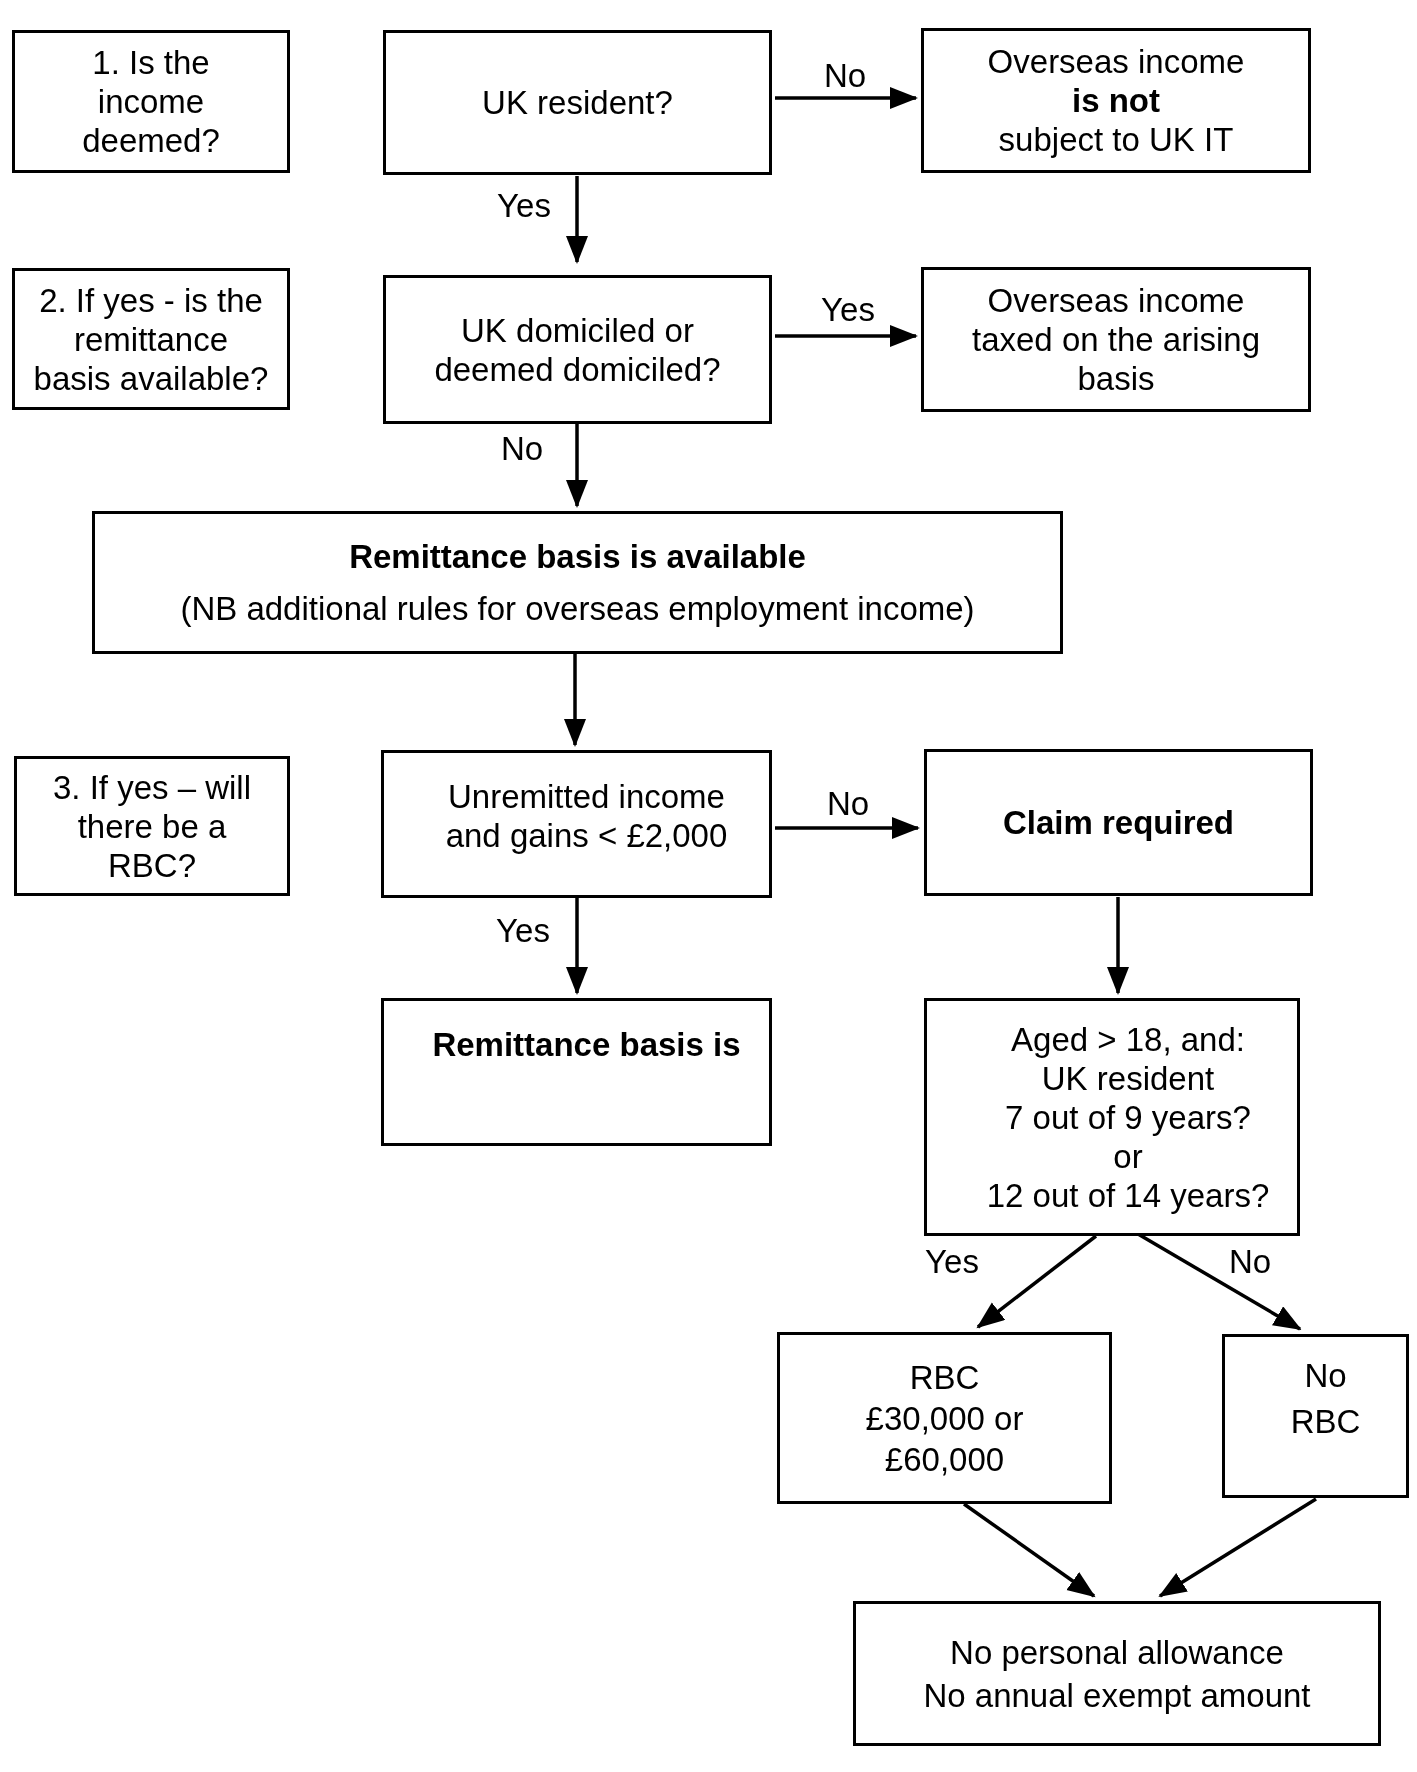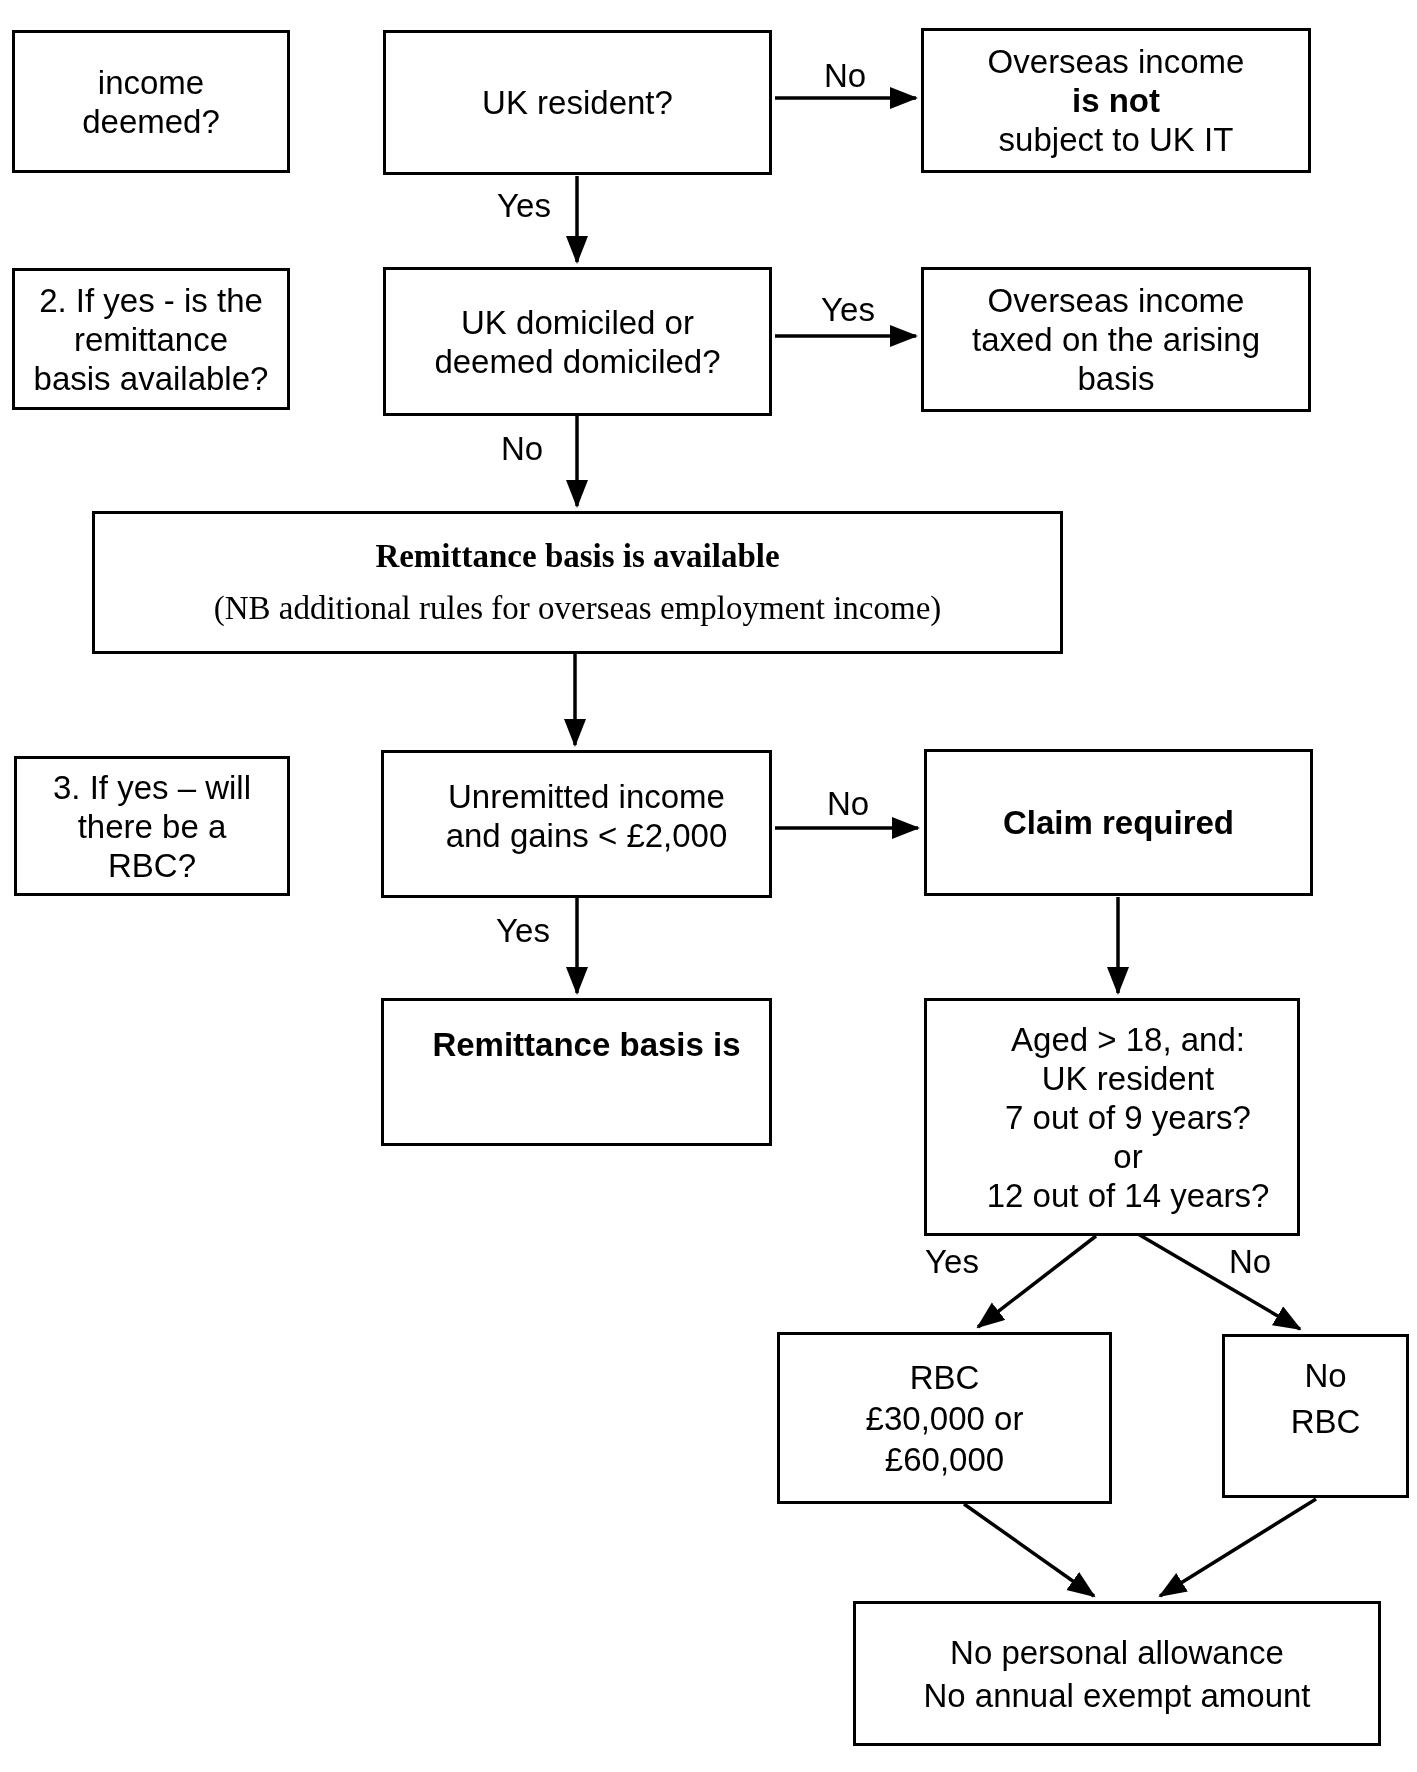--- a/index.html
+++ b/index.html
@@ -87,6 +87,7 @@
   </svg>
 
   <div class="node" id="n-q1">
+    <div class="ln">1. Is the</div>
     <div class="ln">income</div>
     <div class="ln">deemed?</div>
   </div>

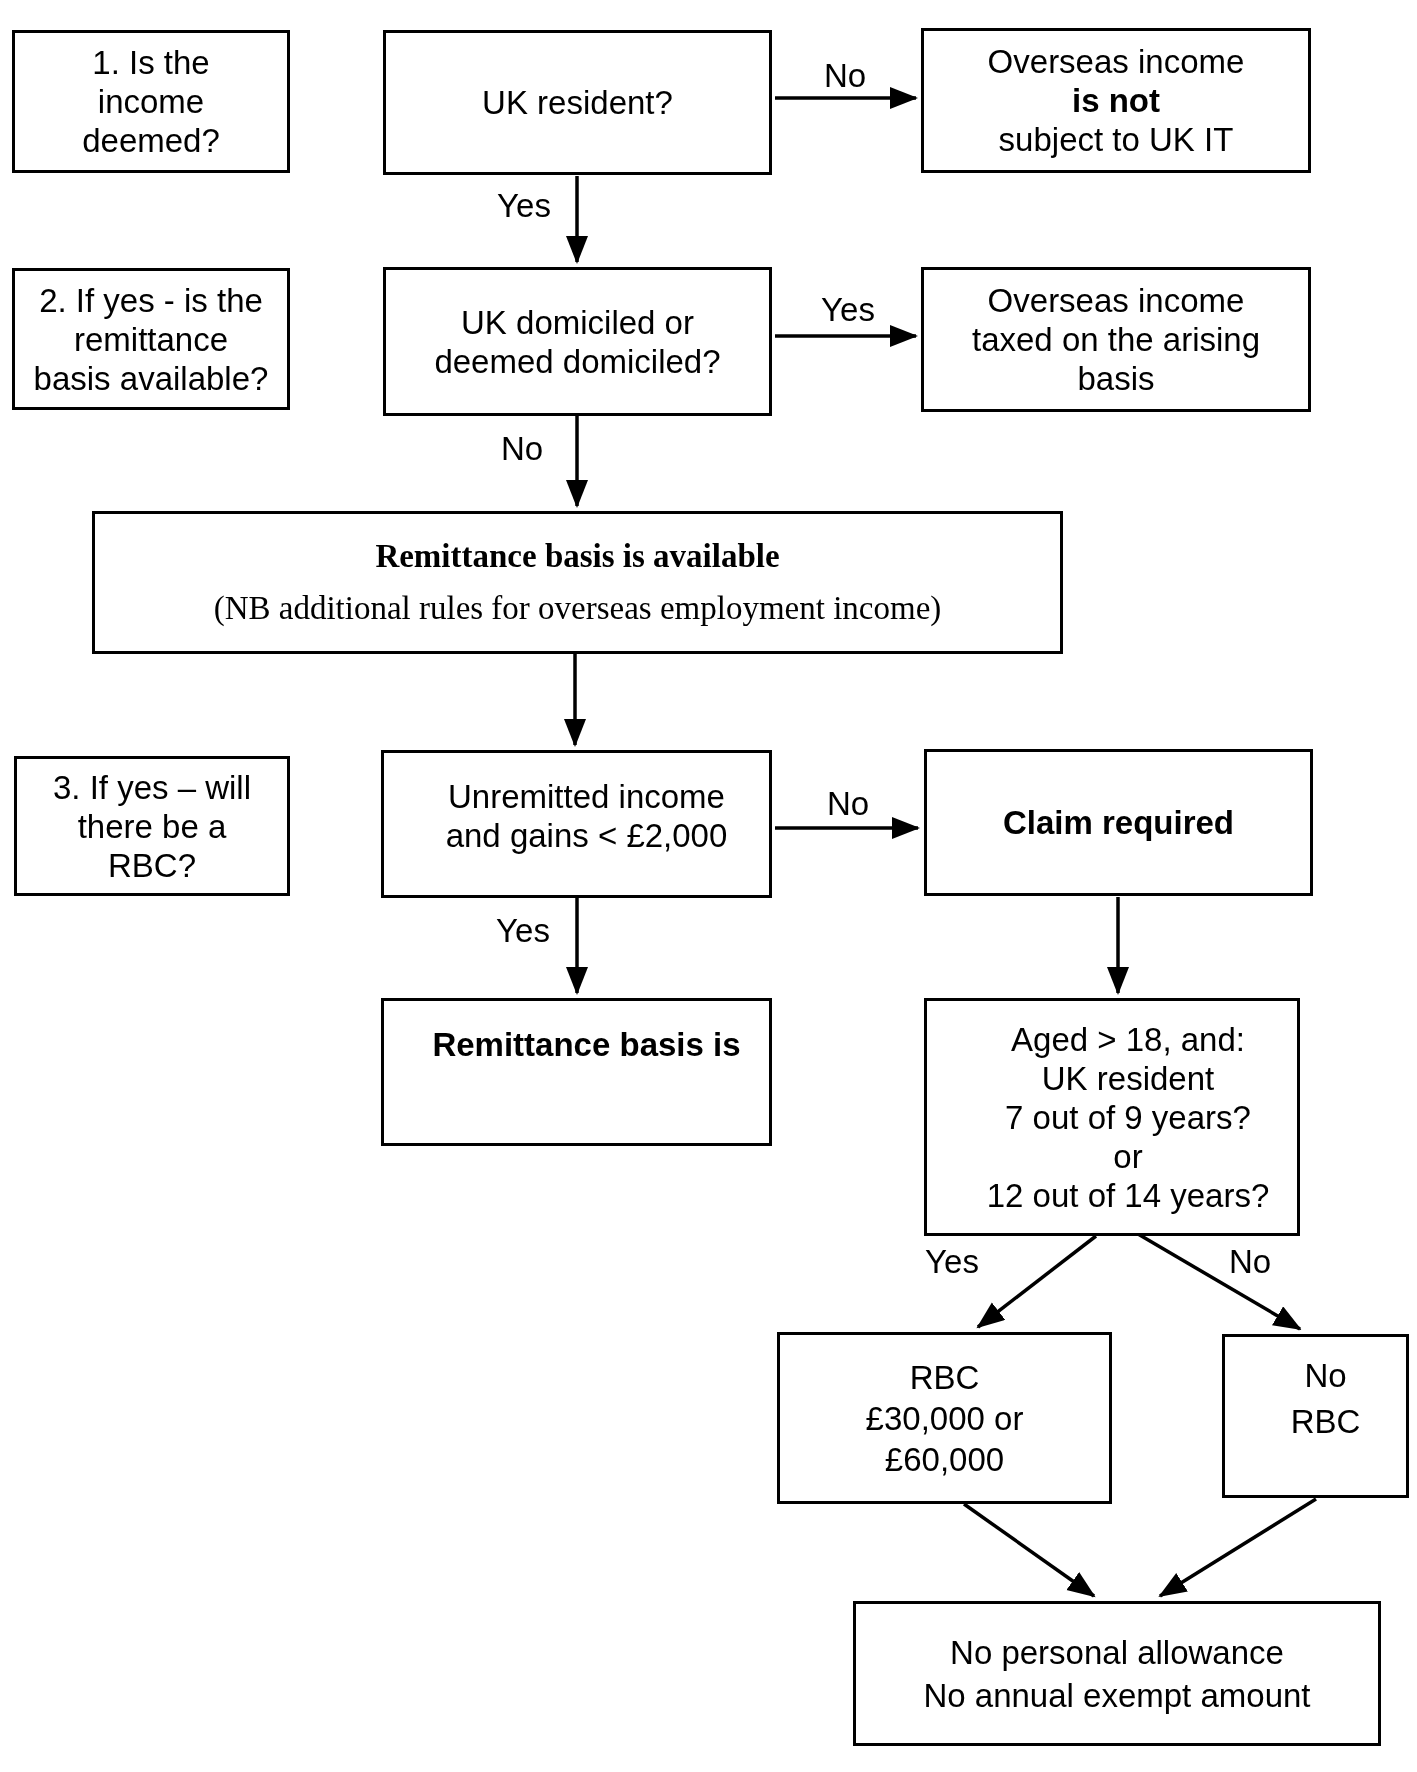--- a/index.html
+++ b/index.html
@@ -38,7 +38,7 @@
   #n-ukres     {left:383px; top:30px;  width:389px; height:145px;}
   #n-oversnot  {left:921px; top:28px;  width:390px; height:145px;}
   #n-q2        {left:12px;  top:268px; width:278px; height:142px;}
-  #n-ukdom     {left:383px; top:267px; width:389px; height:149px;}
+  #n-ukdom     {left:383px; top:275px; width:389px; height:149px;}
   #n-arising   {left:921px; top:267px; width:390px; height:145px;}
   #n-avail     {left:92px;  top:511px; width:971px; height:143px;font-family:Liberation Serif, serif;}
   #n-avail .ln-1{margin-bottom:13px;}

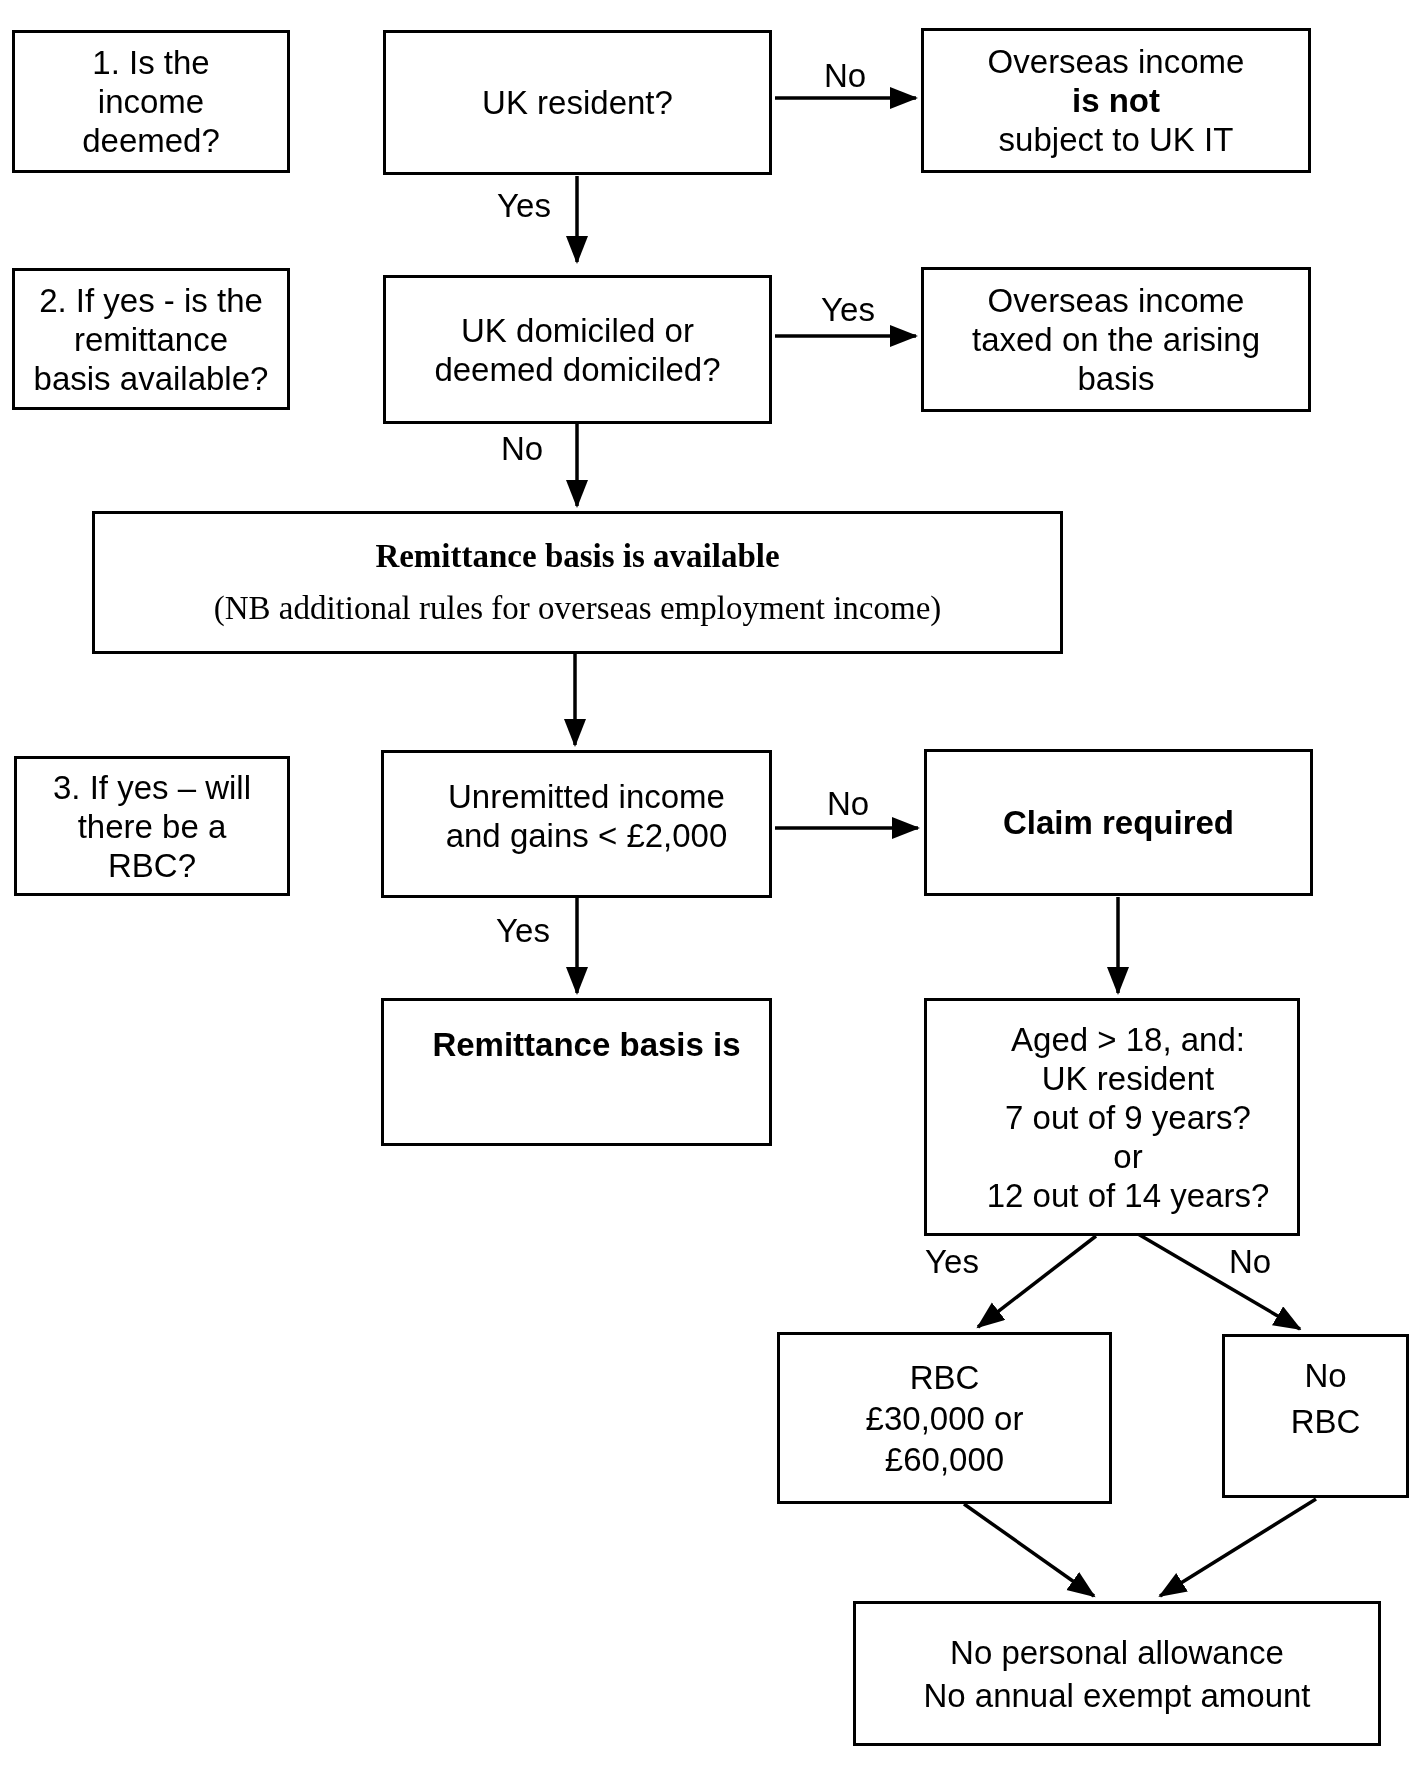--- a/index.html
+++ b/index.html
@@ -40,7 +40,7 @@
   #n-q2        {left:12px;  top:268px; width:278px; height:142px;}
   #n-ukdom     {left:383px; top:275px; width:389px; height:149px;}
   #n-arising   {left:921px; top:267px; width:390px; height:145px;}
-  #n-avail     {left:92px;  top:511px; width:971px; height:143px;font-family:Liberation Serif, serif;}
+  #n-avail     {left:92px;  top:511px; width:971px; height:143px;}
   #n-avail .ln-1{margin-bottom:13px;}
   #n-q3        {left:14px;  top:756px; width:276px; height:140px;}
   #n-unremit   {left:381px; top:750px; width:391px; height:148px; padding-top:24px;}

